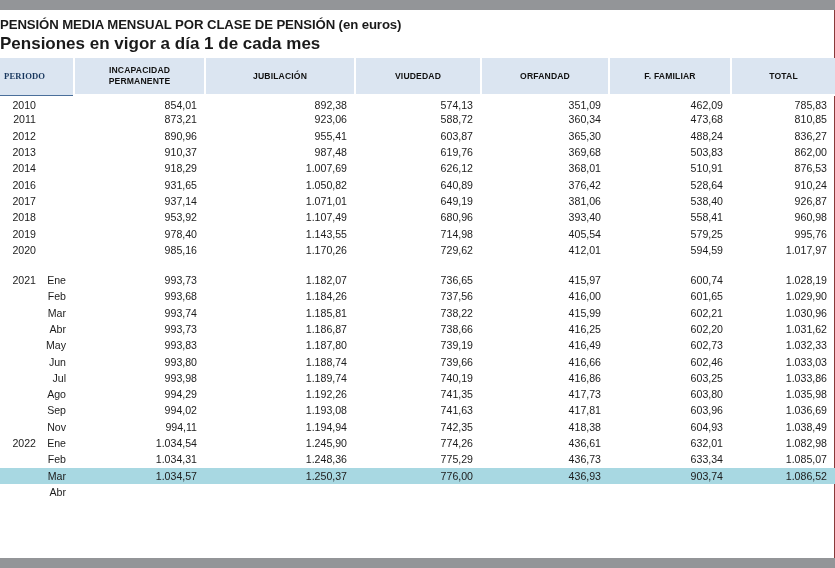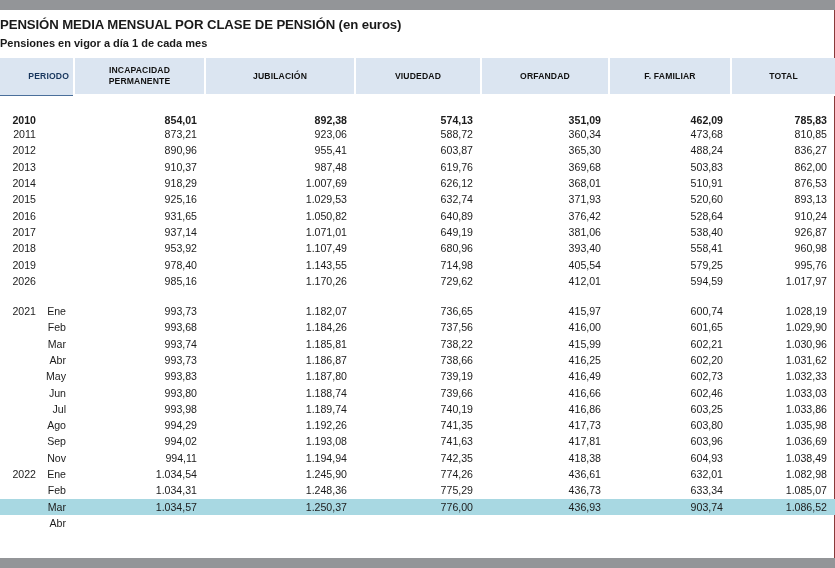--- a/index.html
+++ b/index.html
@@ -50,7 +50,7 @@
     line-height: 17px;
   }
   .title-sub {
-    font-size: 11px;
+    font-size: 17px;
     font-weight: bold;
     color: #1a1a1a;
     line-height: 17px;

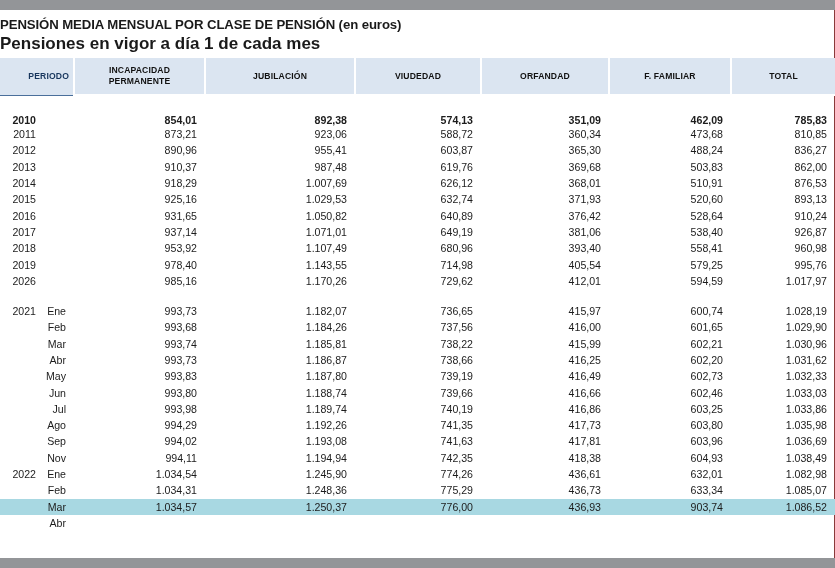--- a/index.html
+++ b/index.html
@@ -80,9 +80,10 @@
     line-height: 11px;
   }
   table.grid th.th-periodo {
-    text-align: right;
+    text-align: left;
     color: #17365d;
     border-bottom: 1px solid #4a6f9b;
+    font-family: Liberation Serif, serif;
   }
   table.grid th.th-last {
     border-right: none;

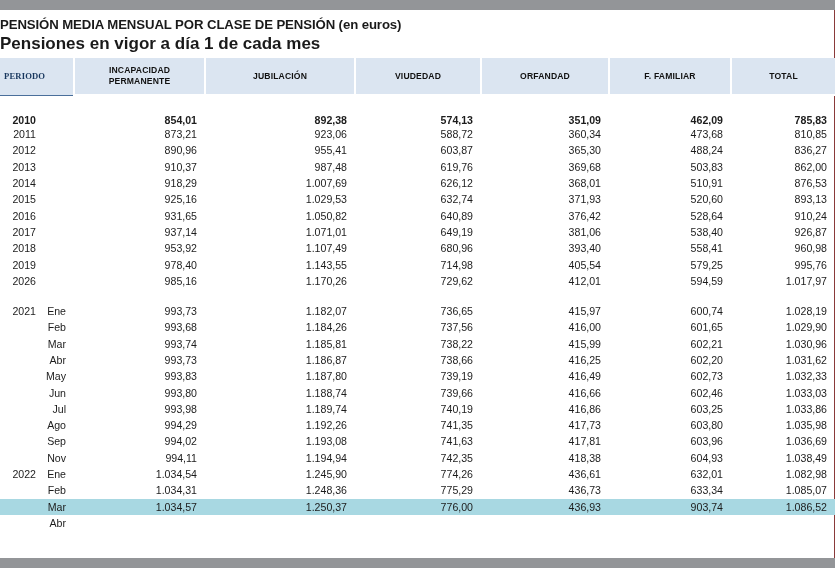--- a/index.html
+++ b/index.html
@@ -116,8 +116,7 @@
     background: #a8d8e2;
   }
   tr.firstdata td {
-    padding-top: 18px;
-    font-weight: bold;
+    padding-top: 3px;
   }
 </style>
 </head>

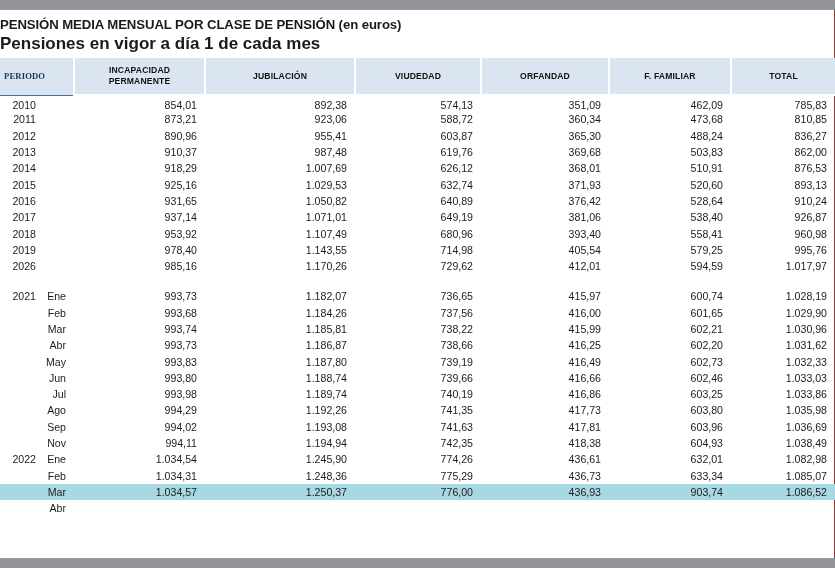--- a/index.html
+++ b/index.html
@@ -208,16 +208,6 @@
           <td>876,53</td>
         </tr>
         <tr class="">
-          <td class="c-year">2015</td>
-          <td class="c-month"></td>
-          <td>925,16</td>
-          <td>1.029,53</td>
-          <td>632,74</td>
-          <td>371,93</td>
-          <td>520,60</td>
-          <td>893,13</td>
-        </tr>
-        <tr class="">
           <td class="c-year">2016</td>
           <td class="c-month"></td>
           <td>931,65</td>

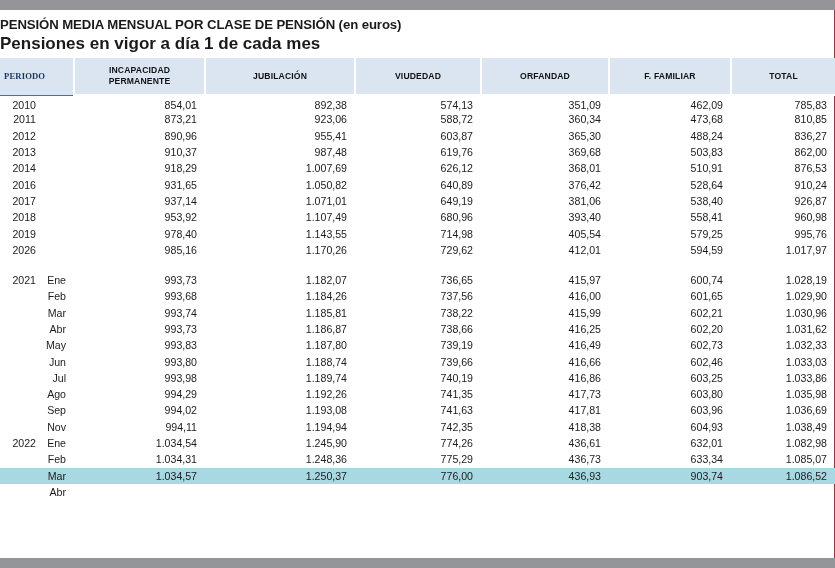--- a/index.html
+++ b/index.html
@@ -248,7 +248,7 @@
           <td>995,76</td>
         </tr>
         <tr class="">
-          <td class="c-year">2026</td>
+          <td class="c-year">2020</td>
           <td class="c-month"></td>
           <td>985,16</td>
           <td>1.170,26</td>

